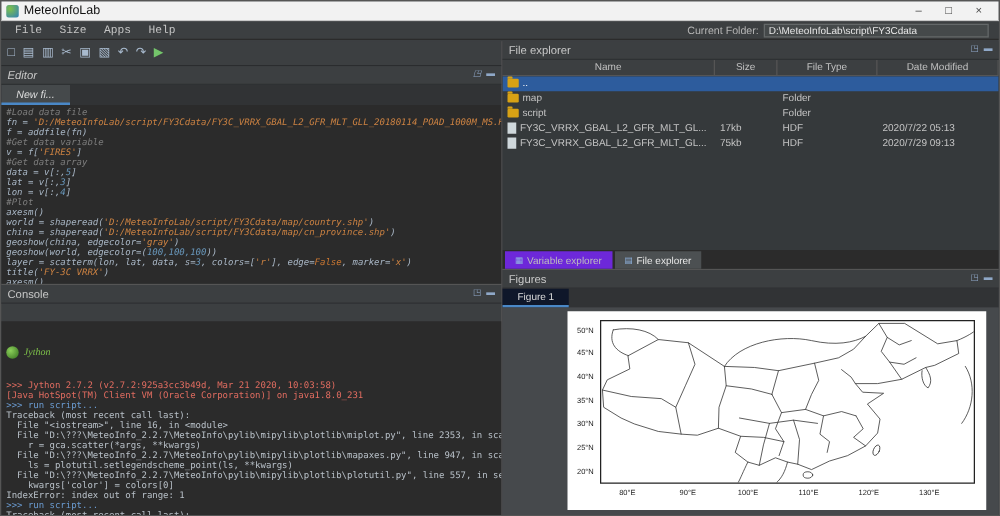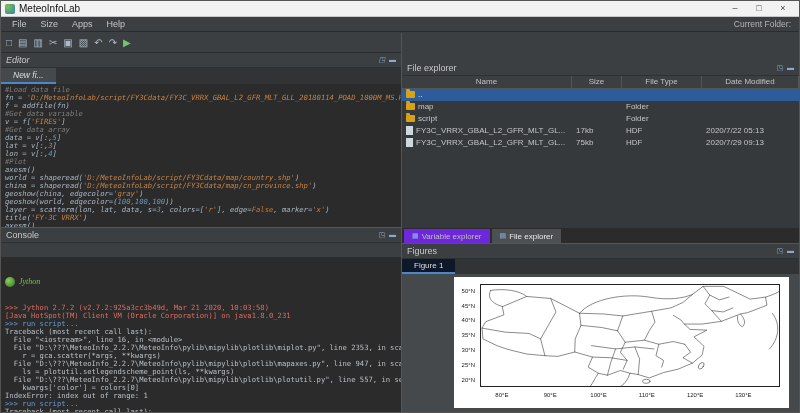--- a/index.html
+++ b/index.html
@@ -17,7 +17,7 @@
 
   
   .menubar{height:15px;background:#3c3f41;border-bottom:1px solid #2b2b2b;display:flex;align-items:center;padding:0 4px;}
-  .menu-item{font-size:9px;color:#c5c5c5;padding:4px 7px;line-height:14px;}
+  .menu-item{font-size:9px;color:#c5c5c5;padding:4px 7px;line-height:14px;font-family:Liberation Mono, monospace;}
   .cf-box{margin-left:auto;display:flex;align-items:center;gap:4px;padding-right:4px;}
   .cf-label{font-size:8.5px;color:#b5b5b5;}
   .cf-input{width:180px;height:11px;background:#45494a;border:1px solid #646869;color:#e6e6e6;

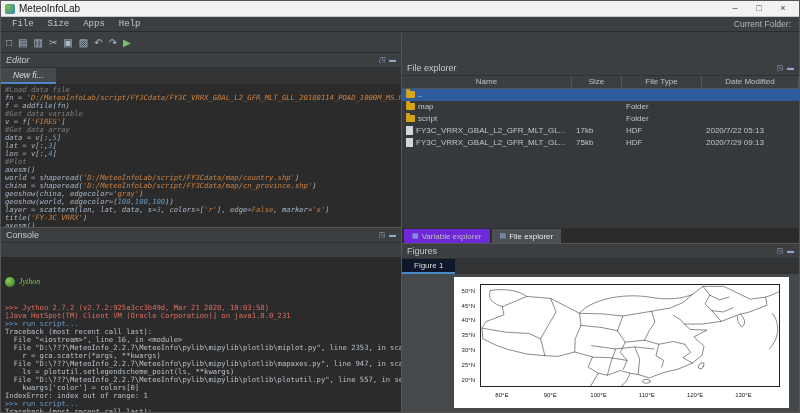--- a/index.html
+++ b/index.html
@@ -115,6 +115,7 @@
       </span>
     <span class="cf-box">
       <span class="cf-label">Current Folder:</span>
+      <input class="cf-input" readonly="" value="D:\MeteoInfoLab\script\FY3Cdata" style="">
     </span>
   </div>
 

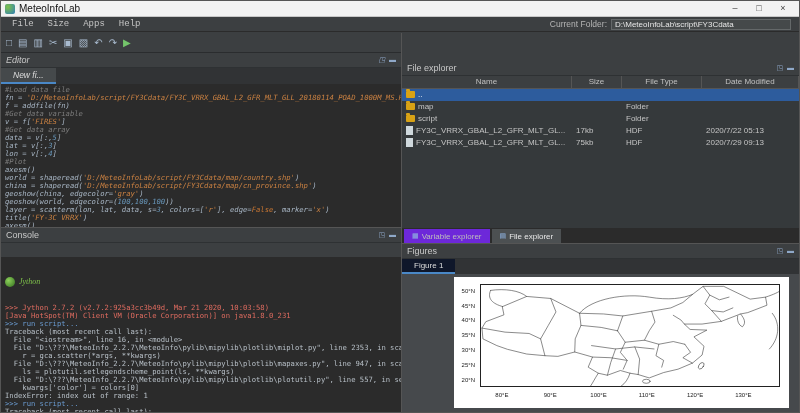--- a/index.html
+++ b/index.html
@@ -26,7 +26,7 @@
   
   .main{position:absolute;top:32px;bottom:0;left:0;right:0;display:flex;}
   .left-col{width:401px;border-right:1px solid #555;display:flex;flex-direction:column;}
-  .right-col{flex:1;display:flex;flex-direction:column;min-width:0;margin-top:28px;}
+  .right-col{flex:1;display:flex;flex-direction:column;min-width:0;}
 
   
   .toolbar{height:20px;background:#3c3f41;border-bottom:1px solid #2a2c2e;display:flex;align-items:center;

